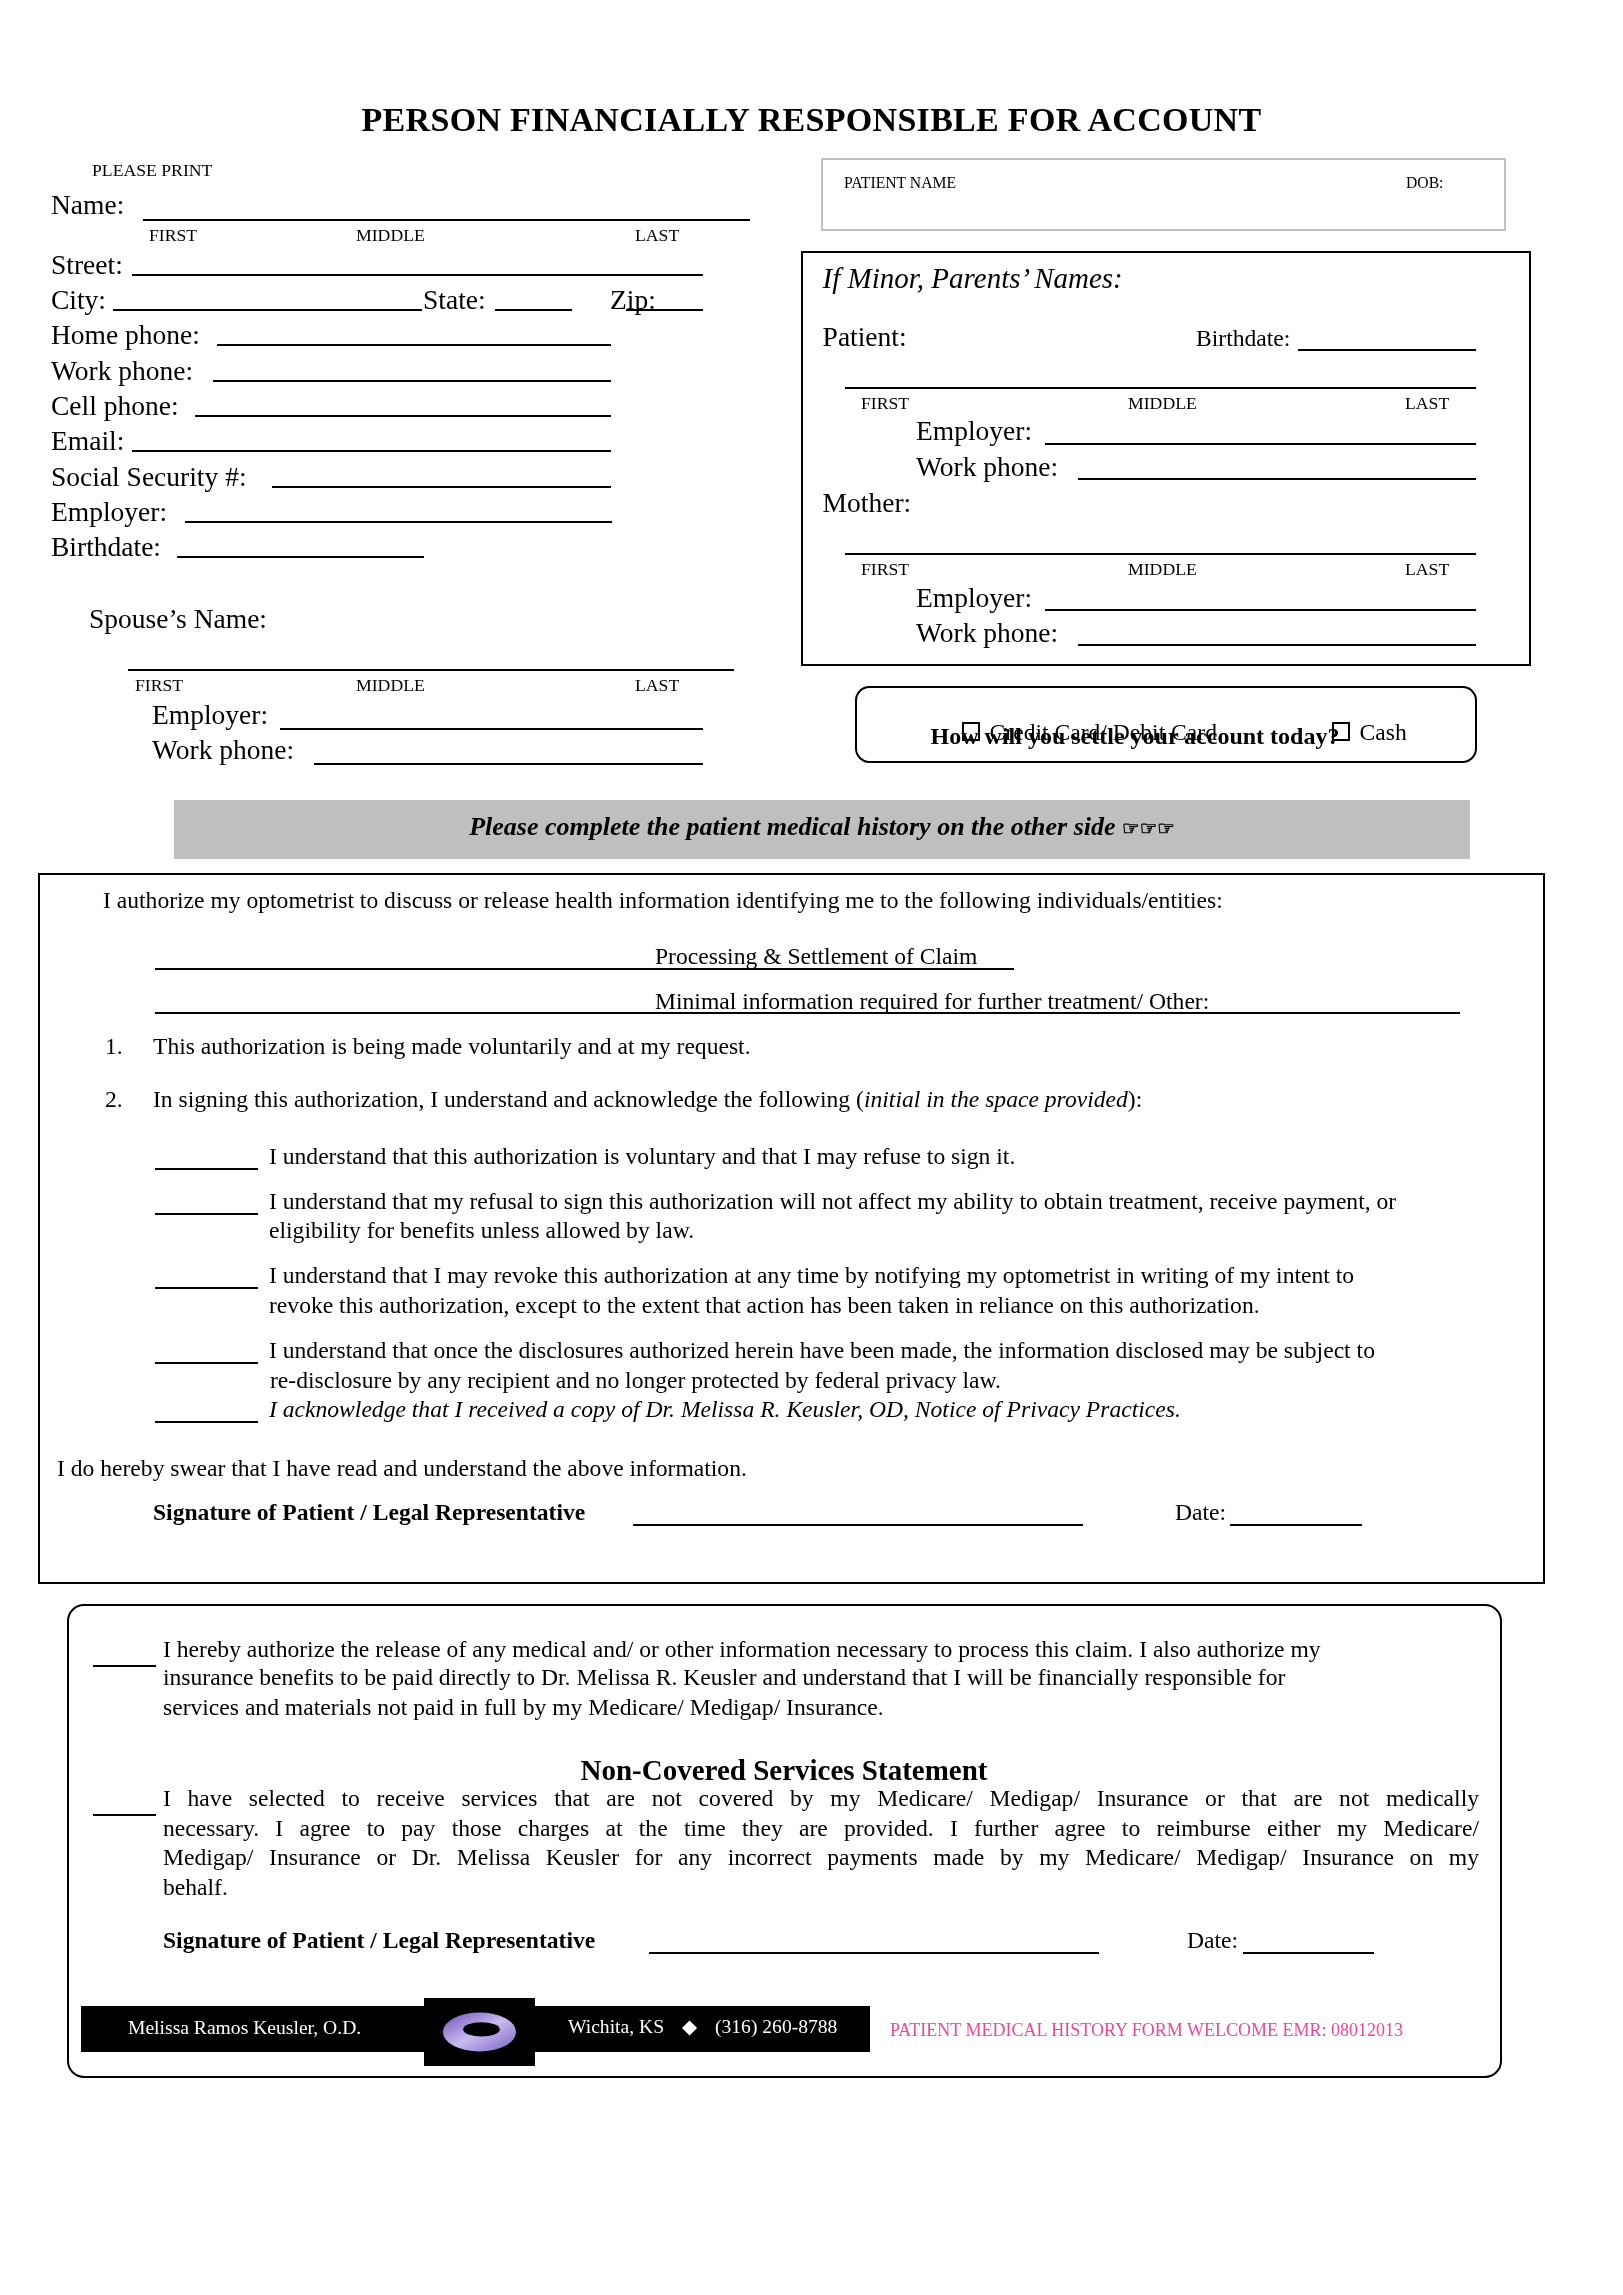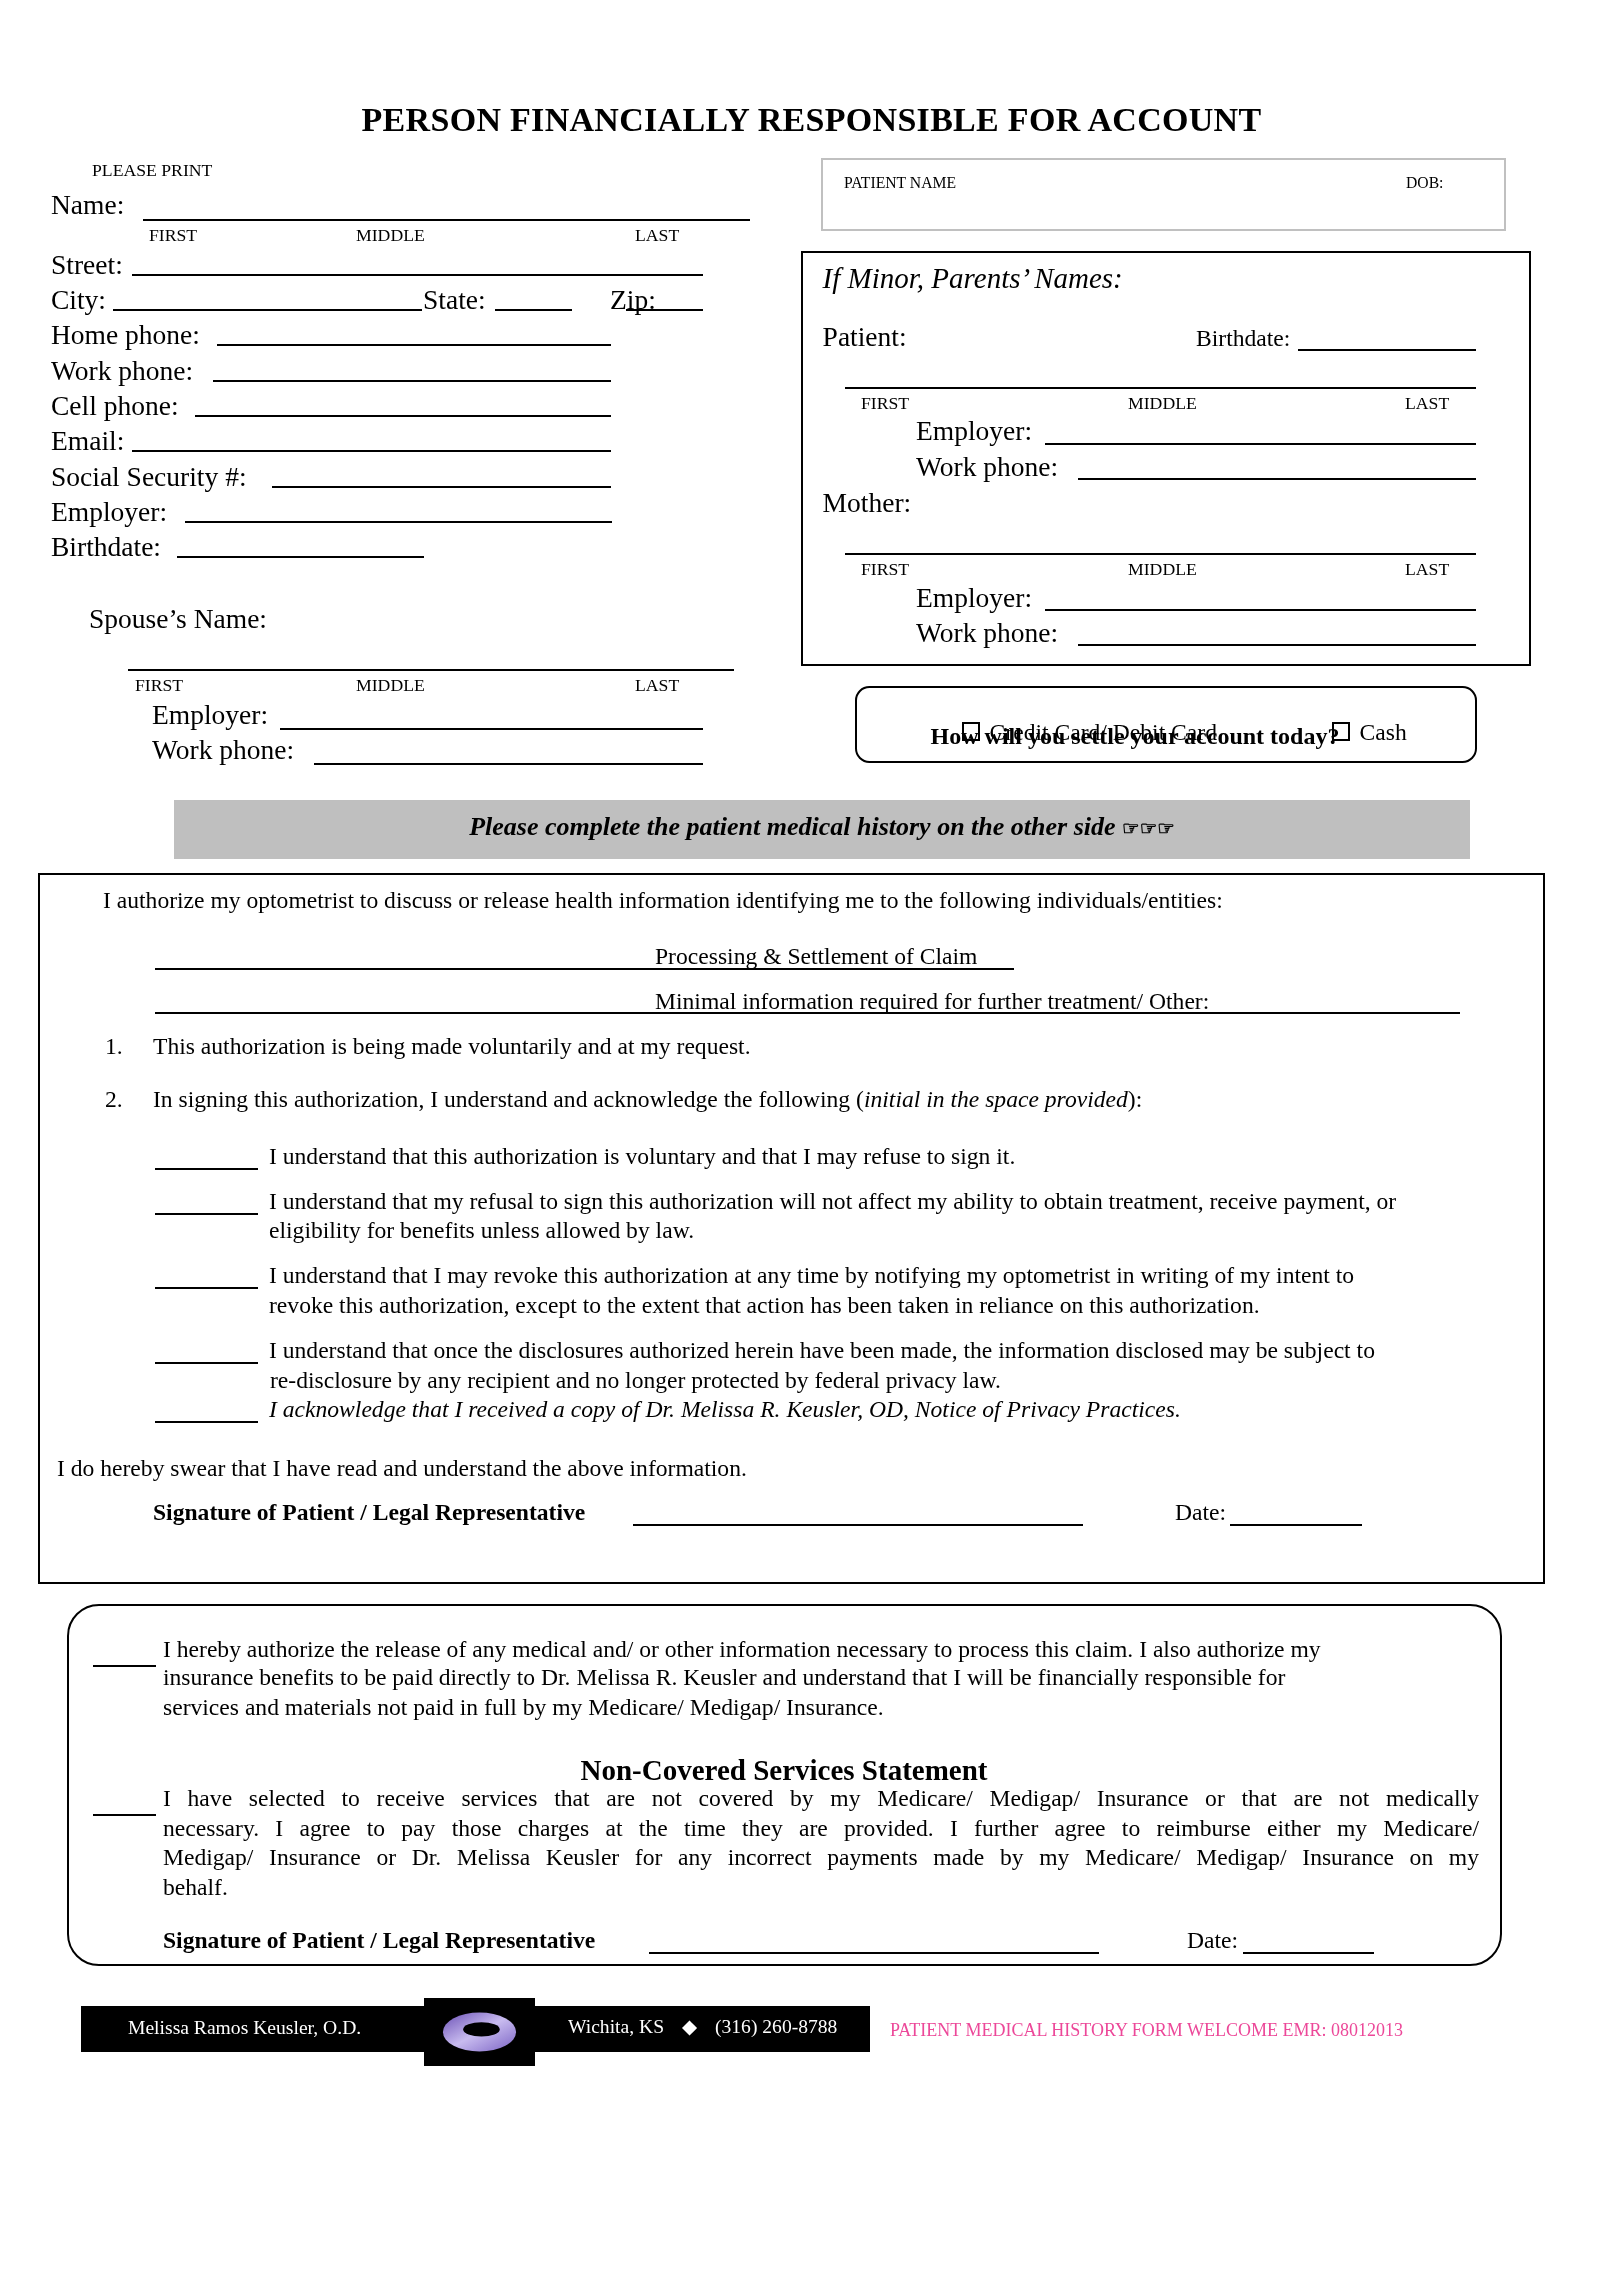--- a/index.html
+++ b/index.html
@@ -141,7 +141,7 @@
   <div class="line" style="left:1190px;top:649px;width:132px;"></div>
 </div>
 
-<div class="box" style="left:67px;top:1604px;width:1435px;height:362px;border:2.6px solid #000;border-radius:32px;">
+<div class="box" style="left:67px;top:1604px;width:1435px;height:474px;border:2.6px solid #000;border-radius:17px;">
   <div class="line thin" style="left:23.6px;top:59px;width:63px;"></div>
   <div class="abs" style="left:94px;top:29px;font-size:23.6px;line-height:29.5px;">I hereby authorize the release of any medical and/ or other information necessary to process this claim.  I also authorize my</div>
   <div class="abs" style="left:94px;top:58px;font-size:23.6px;">insurance benefits to be paid directly to Dr. Melissa R. Keusler and understand that I will be financially responsible for</div>

